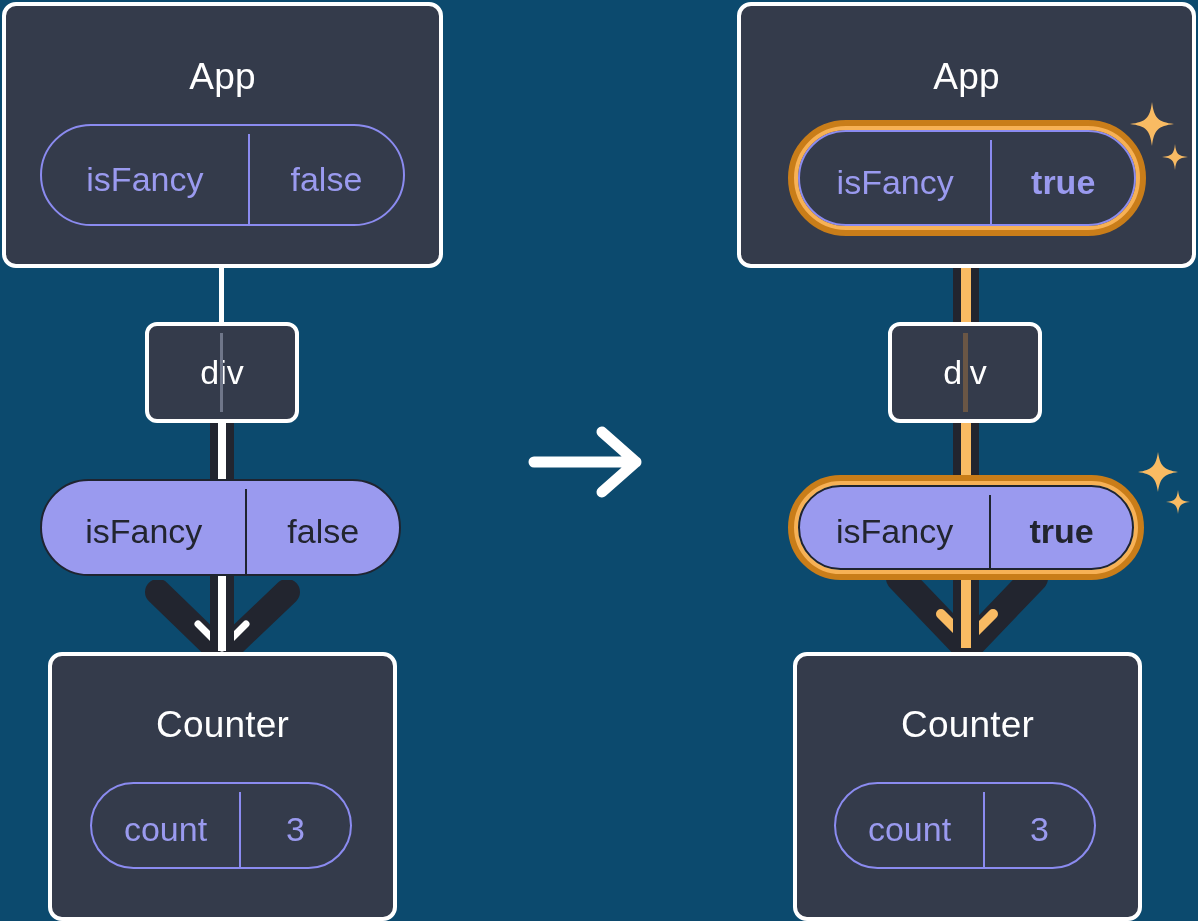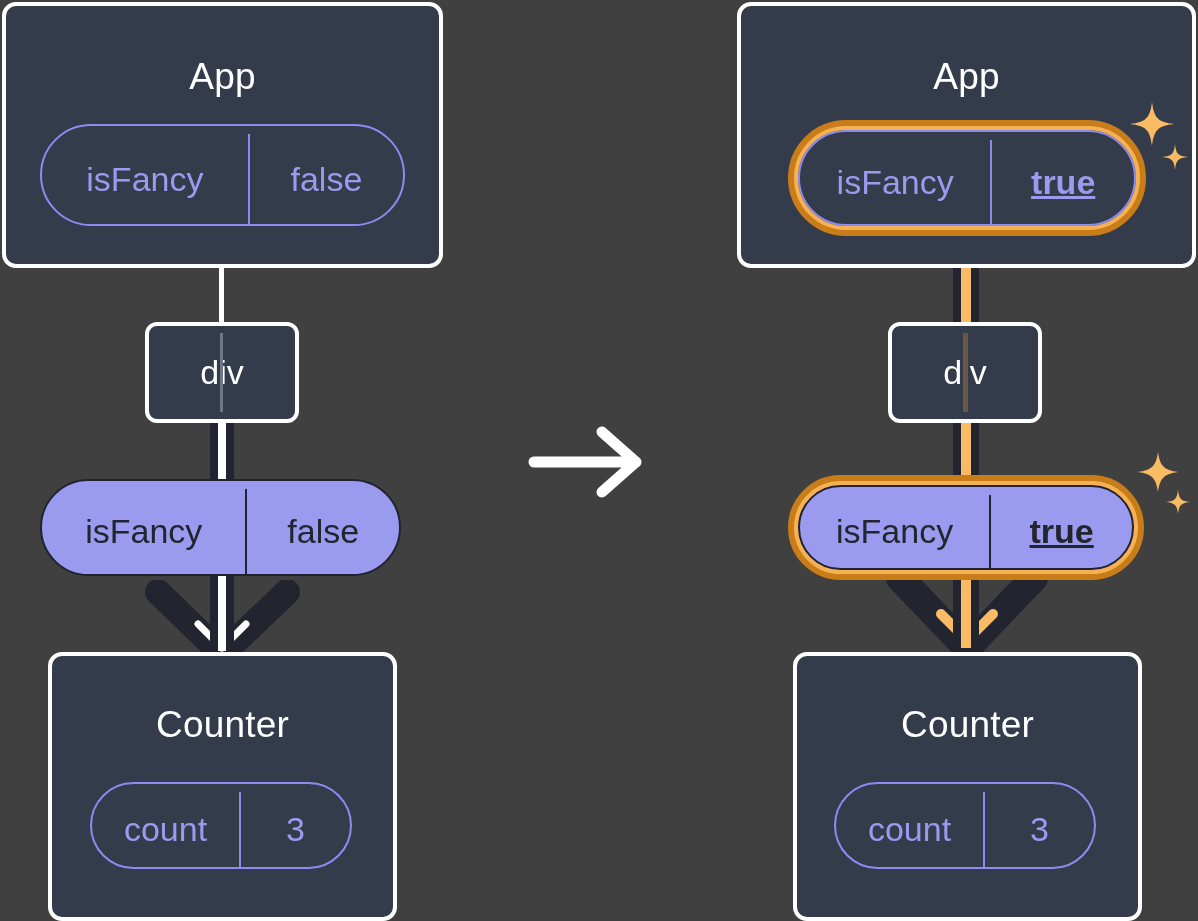--- a/index.html
+++ b/index.html
@@ -12,7 +12,7 @@
     position: relative;
     width: 1198px;
     height: 921px;
-    background: #404040;
+    background: #0c4a6e;
     font-family: "Liberation Sans", "DejaVu Sans", sans-serif;
     overflow: hidden;
   }

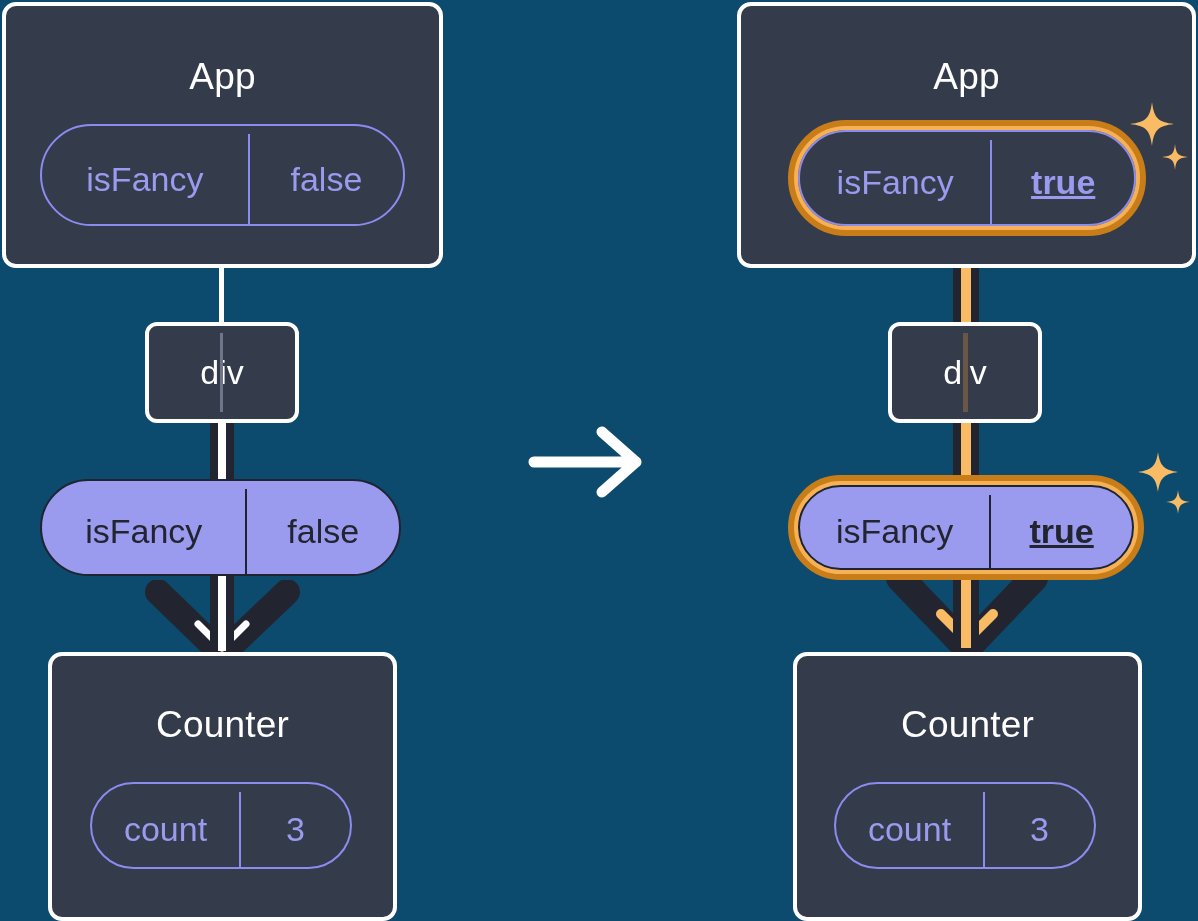--- a/index.html
+++ b/index.html
@@ -84,7 +84,7 @@
   .pill-filled .seg { color: #22252f; font-size: 34px; }
   .pill-filled .seg.key { flex: 0 0 57%; }
   .pill-filled .seg.val { flex: 1 1 auto; border-left: 2px solid #1f2430; }
-  .seg.bold { font-weight: 700; text-decoration: underline; }
+  .seg.bold { font-weight: 700; }
 
   
   .ring {

